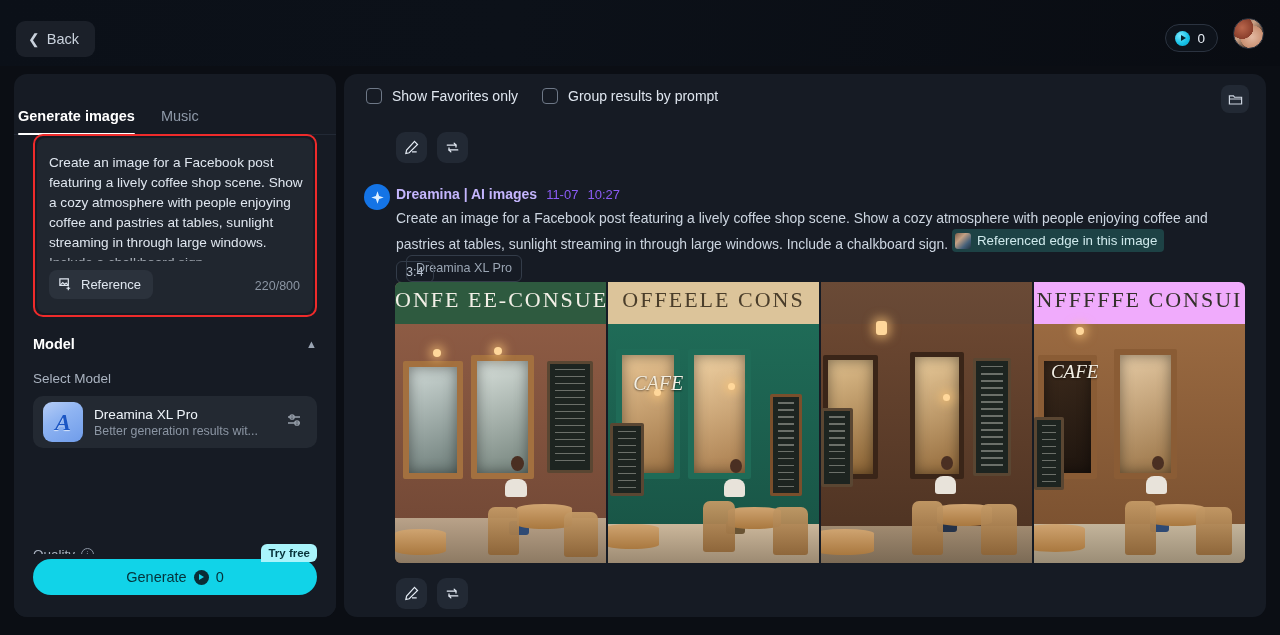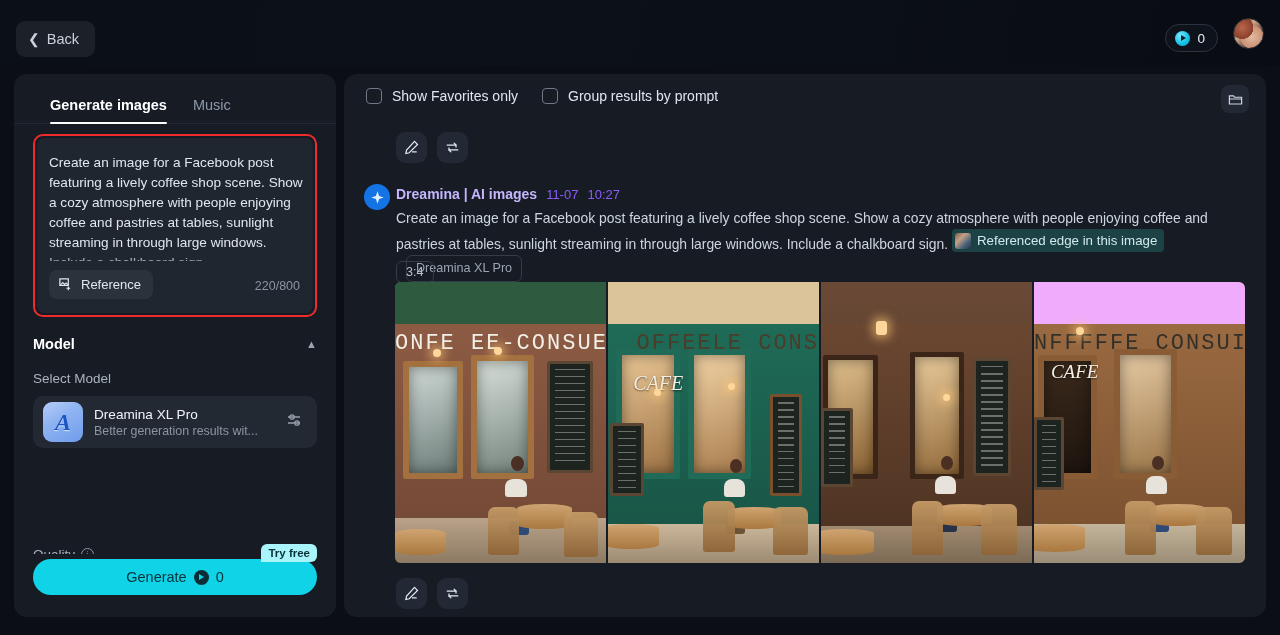--- a/index.html
+++ b/index.html
@@ -63,7 +63,7 @@
     overflow: hidden;
   }
   .tabs {
-    position: relative; height: 50px; padding: 0 36px;
+    position: relative; height: 61px; padding: 0 4px;
     display: flex; align-items: flex-end; gap: 26px;
     border-bottom: 1px solid #222935;
   }

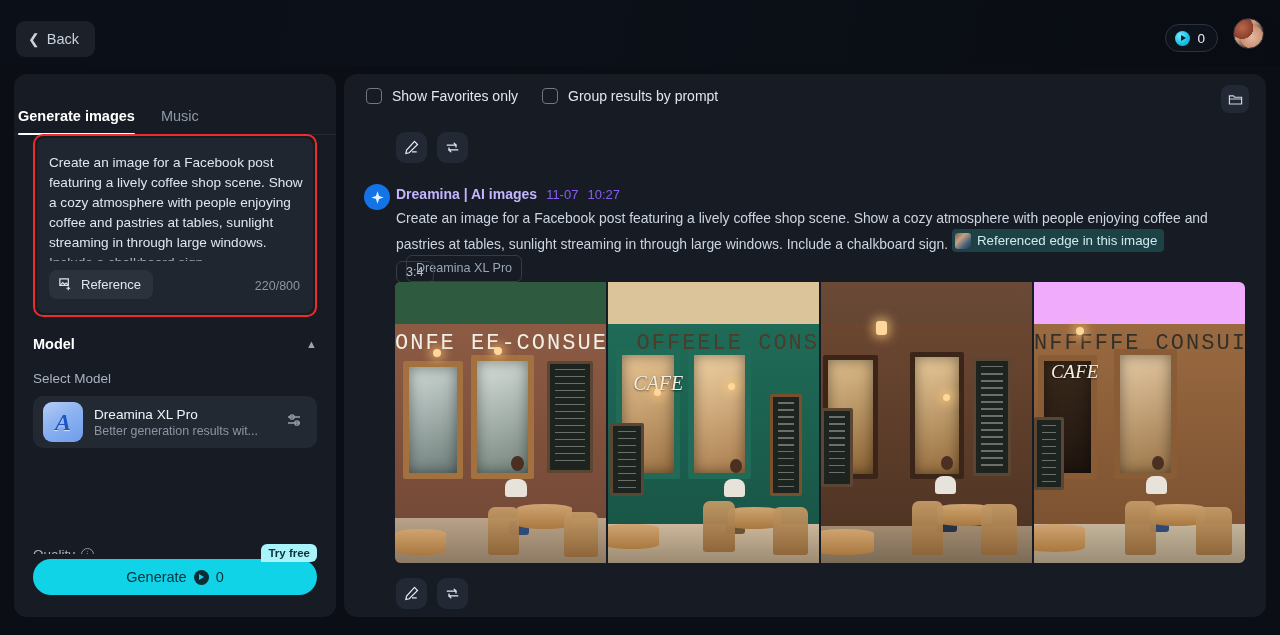--- a/index.html
+++ b/index.html
@@ -288,9 +288,9 @@
   .awn  { position:absolute; left:0; right:0; top:0; height:42px; }
   .awn .awn-txt {
     position:absolute; left:0; right:0; top:5px;
-    text-align:right; color:#f2efe6; font-size:22px;
-    font-family:Liberation Mono, monospace; letter-spacing:2px;
-    white-space:nowrap; overflow:hidden;margin-top:44px;
+    text-align:center; color:#f2efe6; font-size:22px;
+    font-family:Liberation Serif, serif; letter-spacing:2px;
+    white-space:nowrap; overflow:hidden;
   }
   .facade { position:absolute; left:0; right:0; top:42px; bottom:0; }
   .win {

